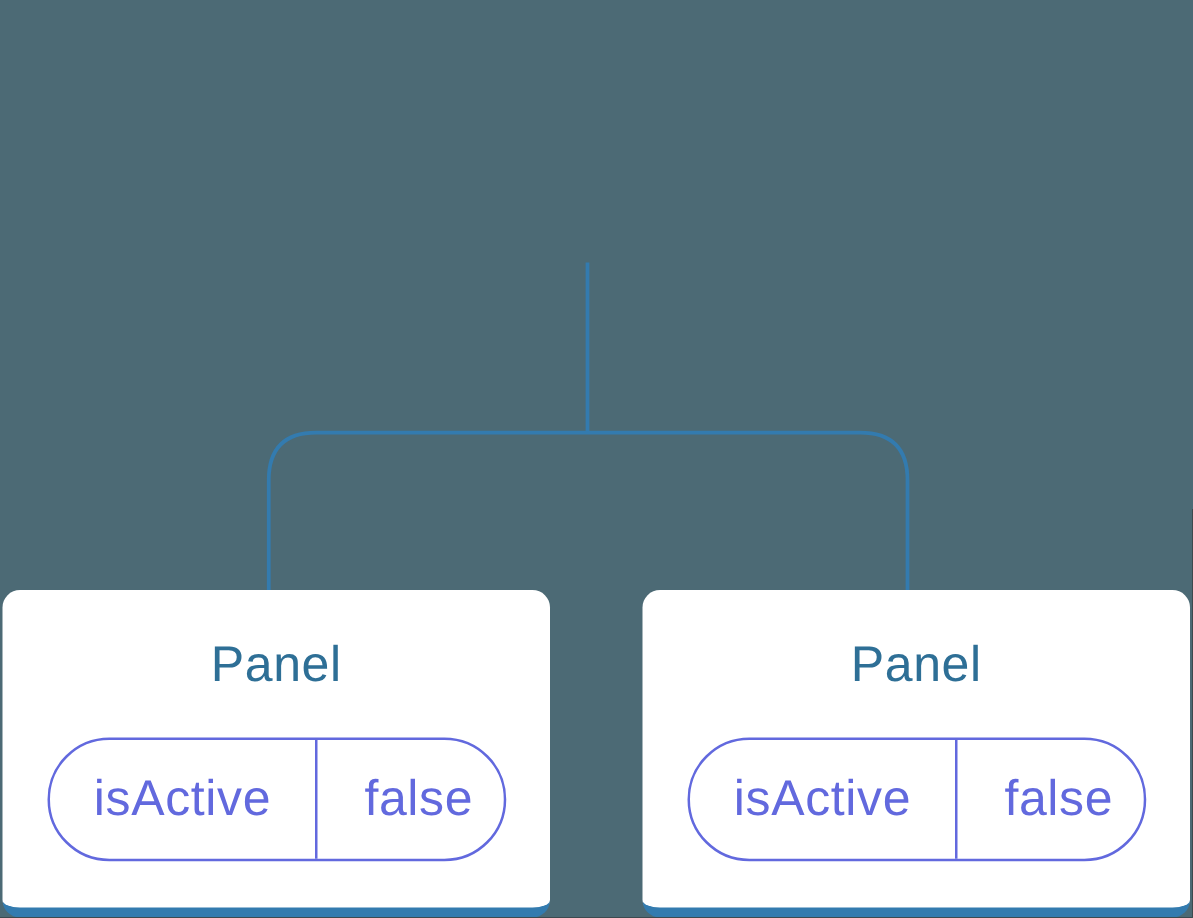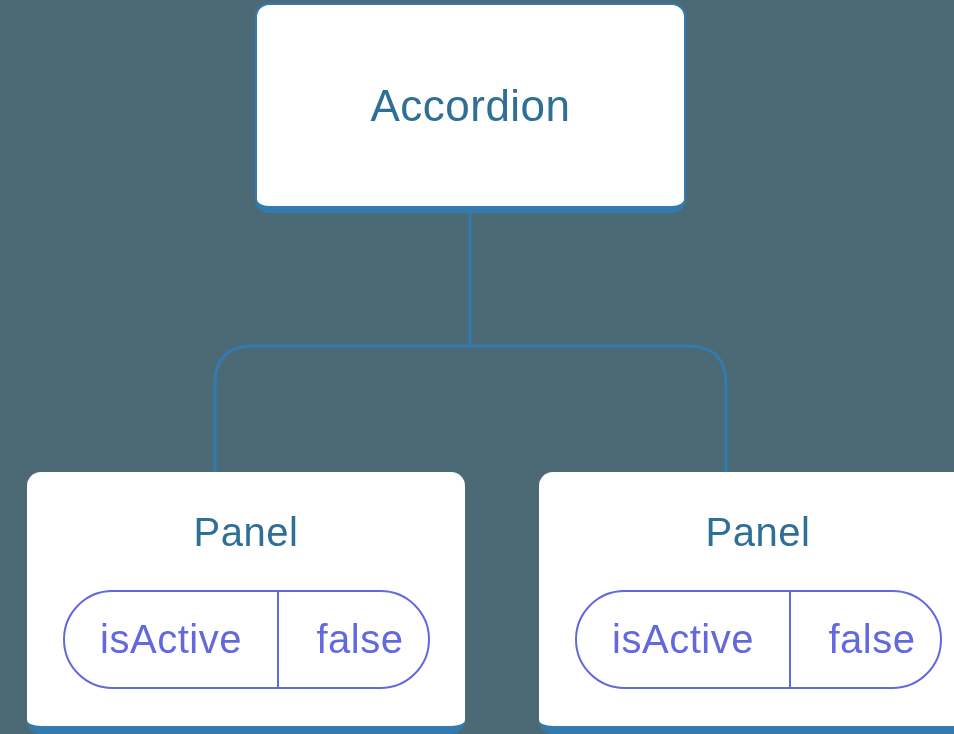--- a/index.html
+++ b/index.html
@@ -108,9 +108,6 @@
     <path d="M215 472 L215 384 Q215 346 253 346 L688 346 Q726 346 726 384 L726 472"></path>
   </svg>
 
-  <div class="card root-card">
-    <div class="root-title">Accordion</div>
-  </div>
 
   <div class="card panel-card panel-left">
     <div class="panel-title">Panel</div>

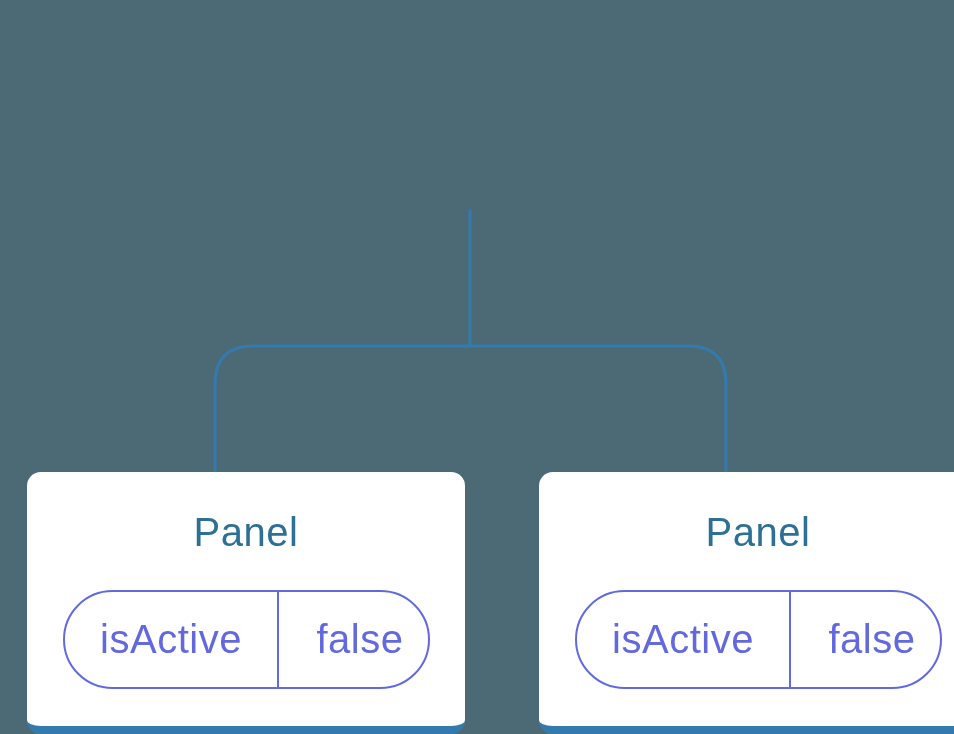--- a/index.html
+++ b/index.html
@@ -54,7 +54,6 @@
     top: 472px;
     width: 438px; height: 262px;
     border-bottom: 8px solid var(--line-color, #337BAF);
-    margin-left: 25px;
   }
   .panel-left  { left: 2px; }
   .panel-right { left: 514px; }

